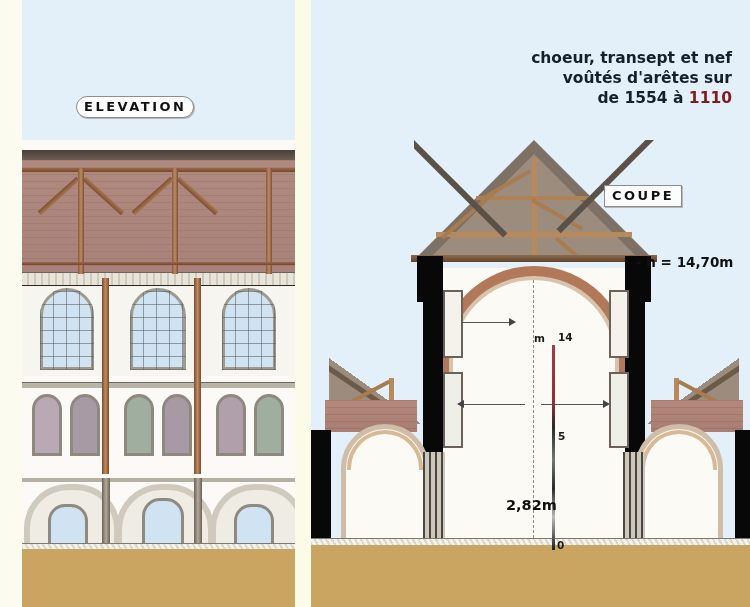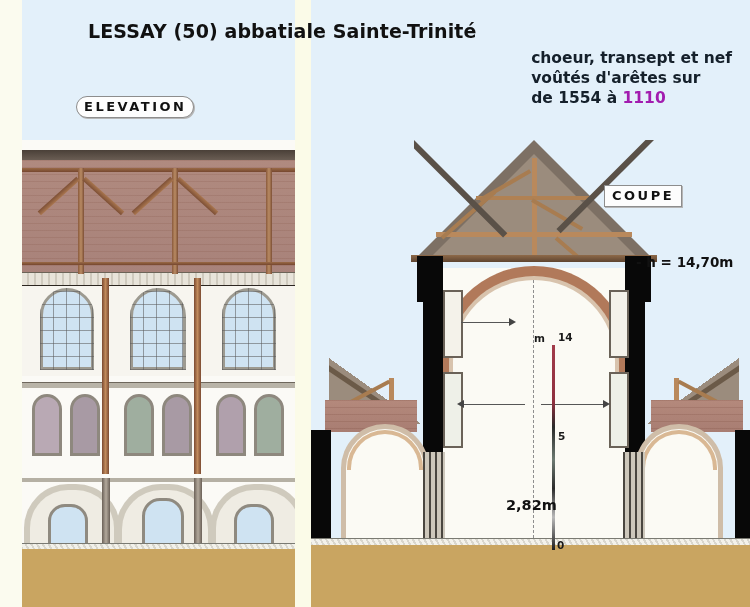--- a/index.html
+++ b/index.html
@@ -267,7 +267,6 @@
 
   <div class="left-margin"></div>
 
-  <div class="title">LESSAY (50) abbatiale Sainte-Trinité</div>
 
   <div class="caption">
     <div>choeur, transept et nef</div>

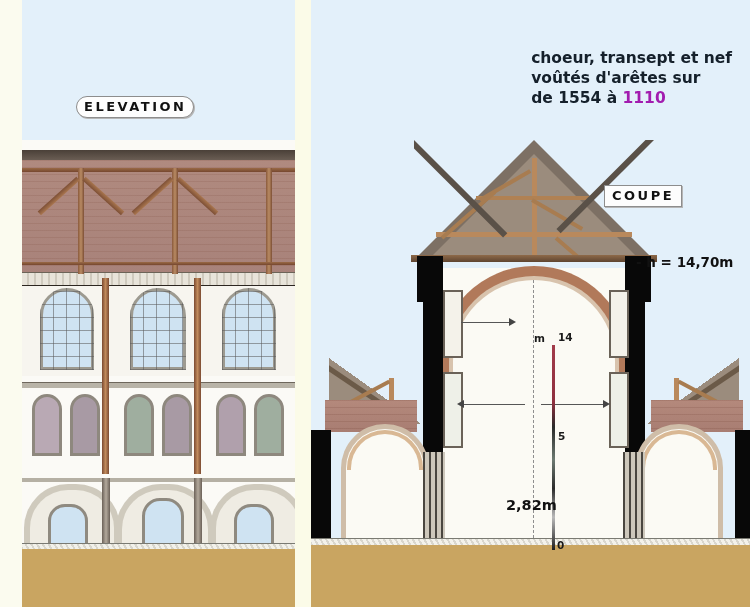--- a/index.html
+++ b/index.html
@@ -24,7 +24,7 @@
   }
   .caption{
     position:absolute;right:18px;top:48px;z-index:20;
-    font-size:15.5px;font-weight:bold;color:#15202b;
+    text-align:right;font-size:15.5px;font-weight:bold;color:#15202b;
     line-height:20px;white-space:nowrap;
   }
   .caption div{margin:0;}

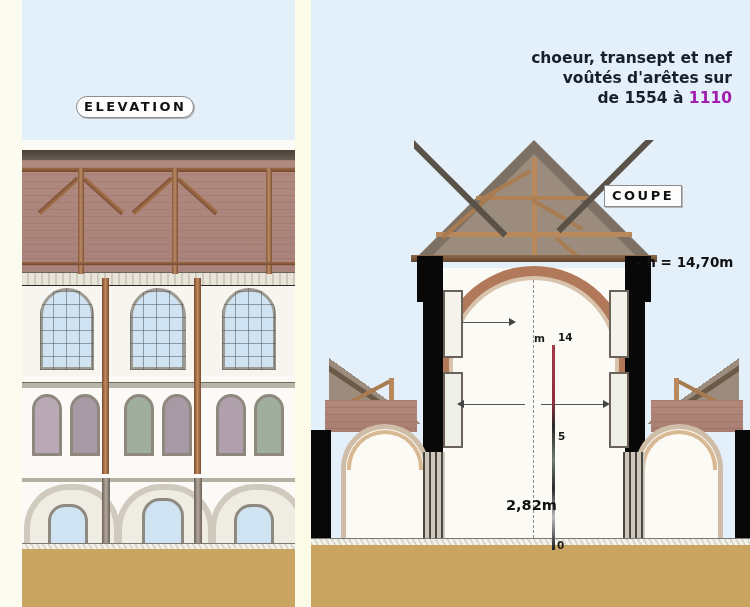--- a/index.html
+++ b/index.html
@@ -28,7 +28,7 @@
     line-height:20px;white-space:nowrap;
   }
   .caption div{margin:0;}
-  .accent{color:#a21caf;}
+  .accent{color:#7f1d1d;}
 
   
   .plate-label{

